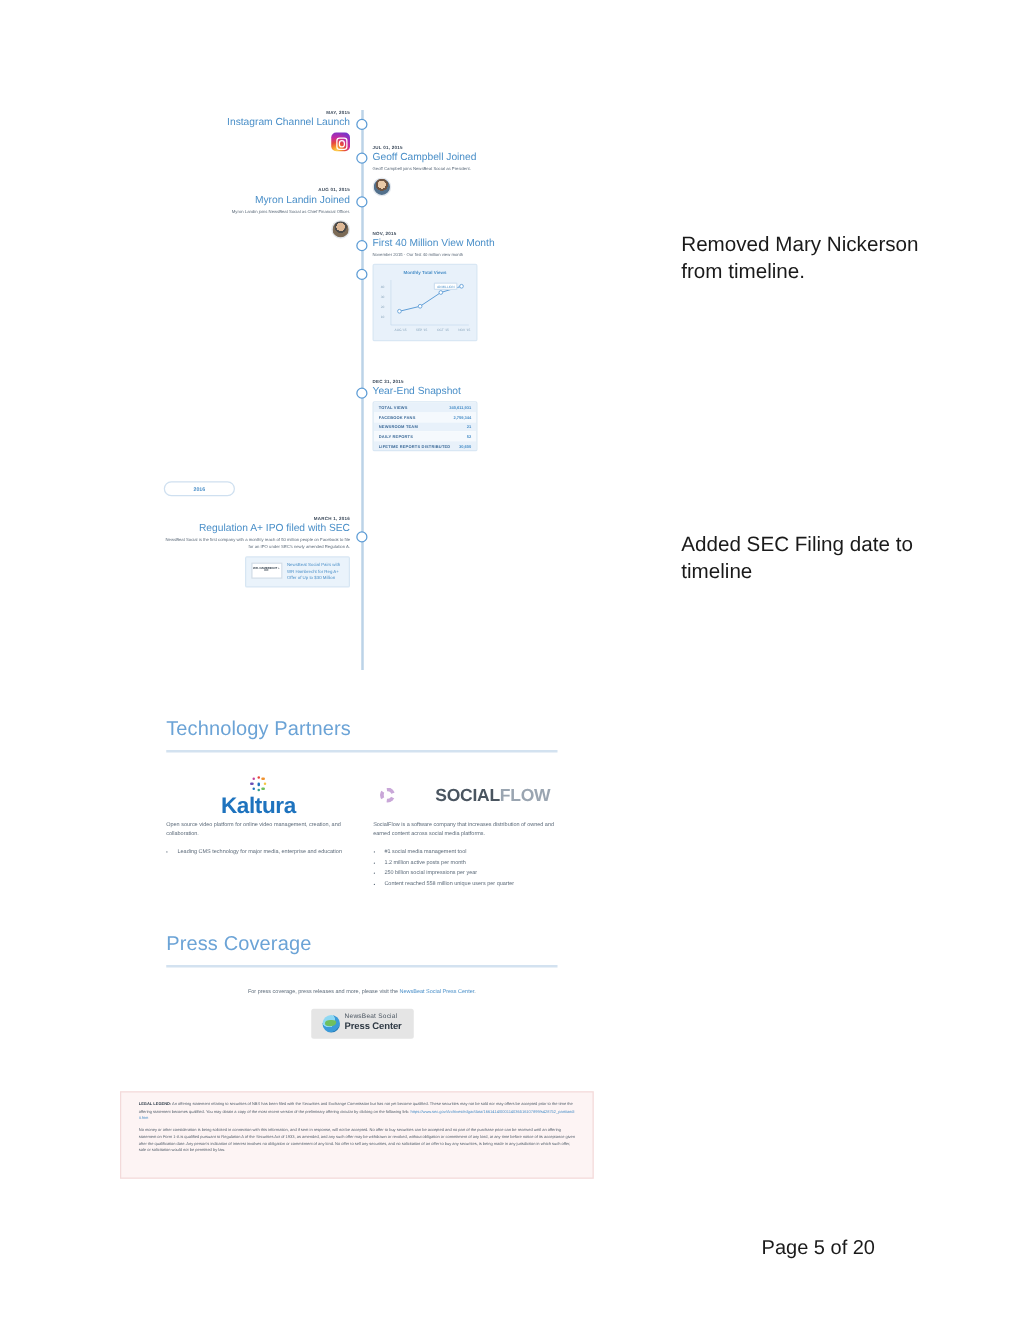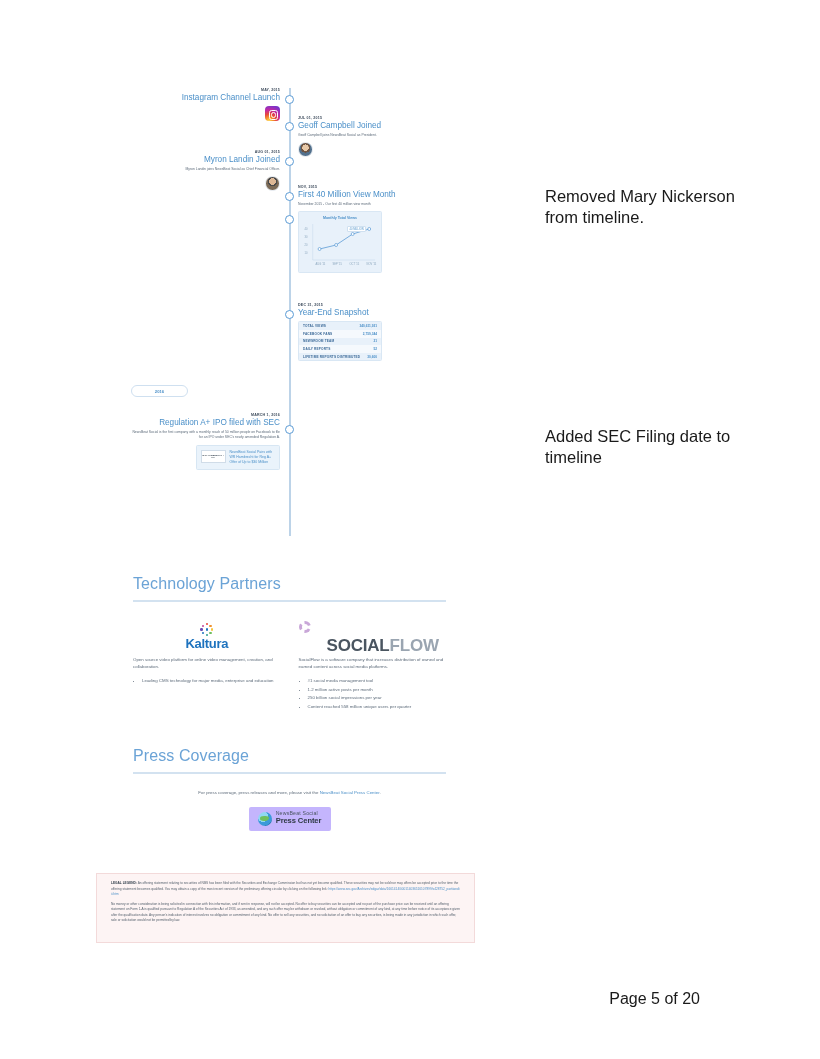--- a/index.html
+++ b/index.html
@@ -91,7 +91,7 @@
 
   .kaltura-mark { width:13px; height:13px; margin:0 auto 1px auto; position:relative; }
   .kaltura-mark i { position:absolute; width:2.4px; height:2.4px; border-radius:50%; display:block; }
-  .kaltura-word { font-size:13px; font-weight:bold; color:#1e73be; letter-spacing:-.3px; line-height:1; }
+  .kaltura-word { font-size:18px; font-weight:bold; color:#1e73be; letter-spacing:-.3px; line-height:1; }
 
   .sf-gear { width:12px; height:12px; border-radius:50%; border:3px dashed #c9a7d8;
      display:inline-block; vertical-align:middle; margin-right:4px; }

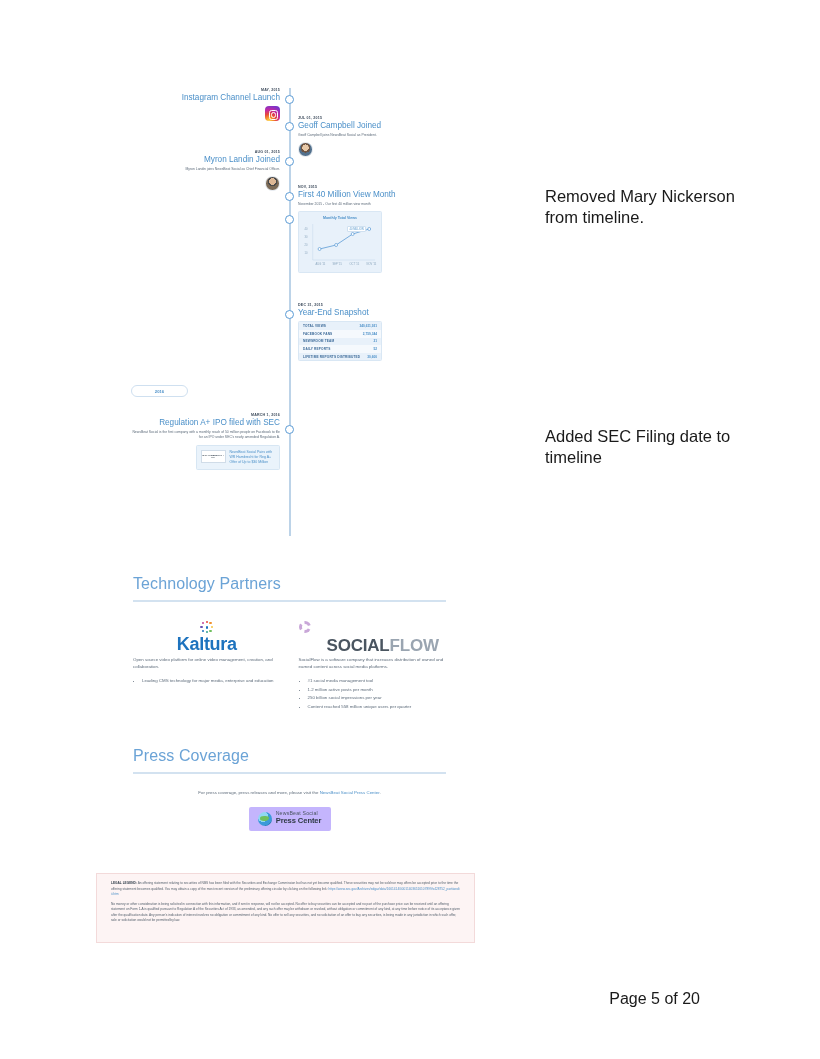--- a/index.html
+++ b/index.html
@@ -95,7 +95,7 @@
 
   .sf-gear { width:12px; height:12px; border-radius:50%; border:3px dashed #c9a7d8;
      display:inline-block; vertical-align:middle; margin-right:4px; }
-  .sf-word { font-size:17px; font-weight:bold; letter-spacing:-.2px; vertical-align:middle;padding-left:28px; }
+  .sf-word { font-size:14px; font-weight:bold; letter-spacing:-.2px; vertical-align:middle;padding-left:28px; }
   .sf-word .a { color:#4a5560; }
   .sf-word .b { color:#9aa5b1; }
 

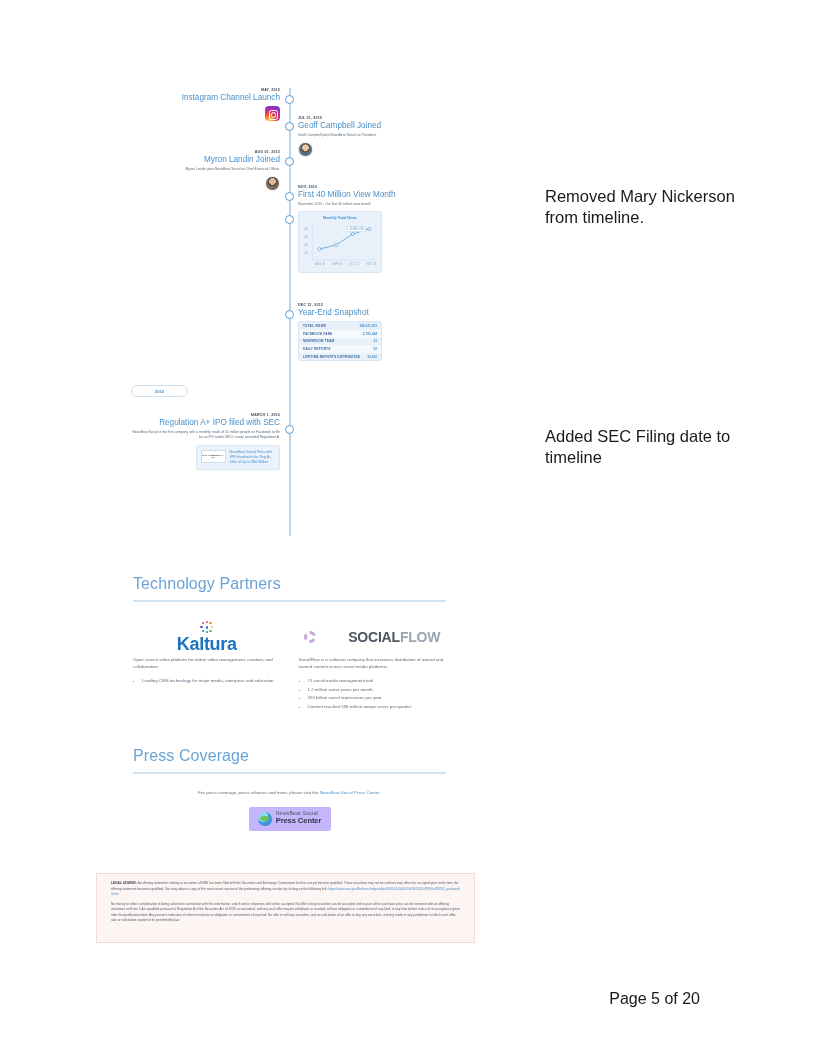--- a/index.html
+++ b/index.html
@@ -101,7 +101,7 @@
 
   .press-note { text-align:center; font-size:4.4px; color:#5d6b7a; margin-top:16px; }
   .press-note .lnk { color:#4a8fc8; }
-  .press-btn { margin:12px auto 16px auto; width:82px; height:24px; background:#c4b5fd;
+  .press-btn { margin:12px auto 16px auto; width:82px; height:24px; background:#e5e5e5;
      border-radius:2px; display:flex; align-items:center; justify-content:center; gap:4px; }
   .globe { width:14px; height:14px; border-radius:50%;
      background:radial-gradient(circle at 35% 32%, #8fd8f2 0 40%, #3a9ad9 41% 70%, #2a7fb8 71% 100%);

